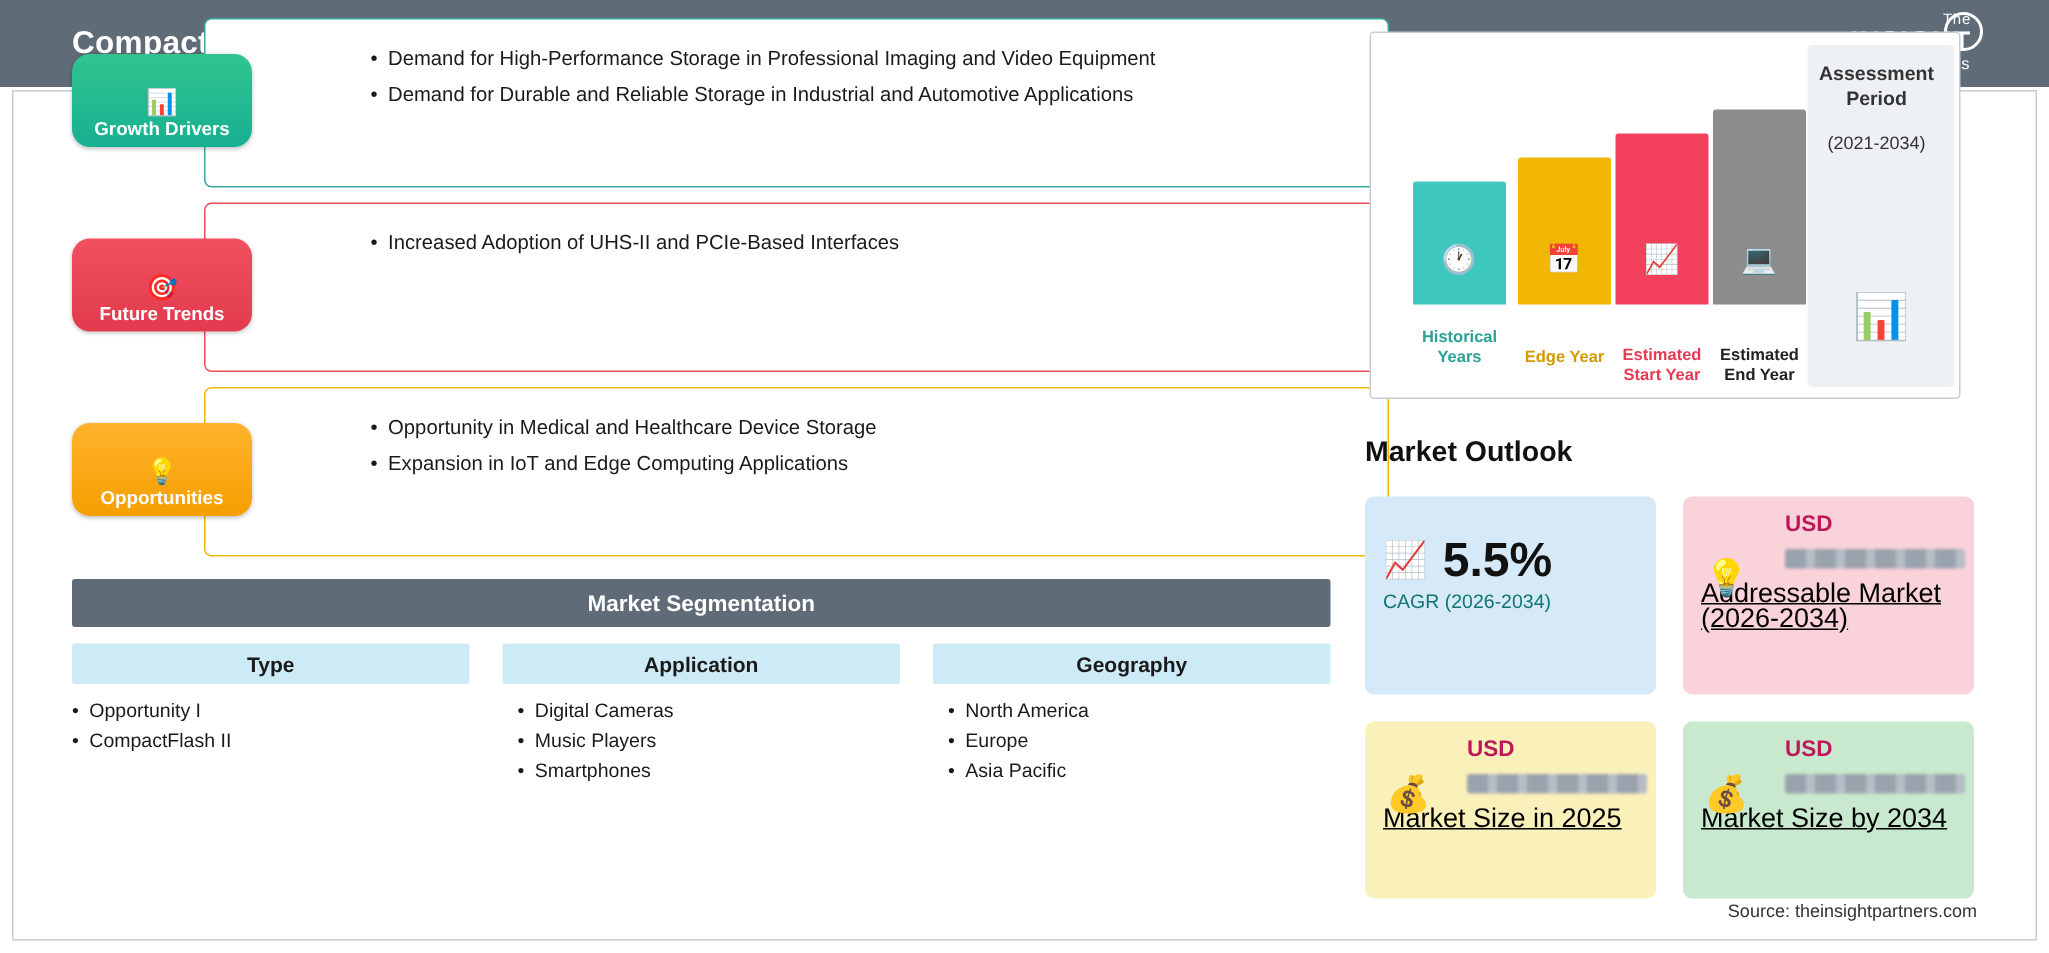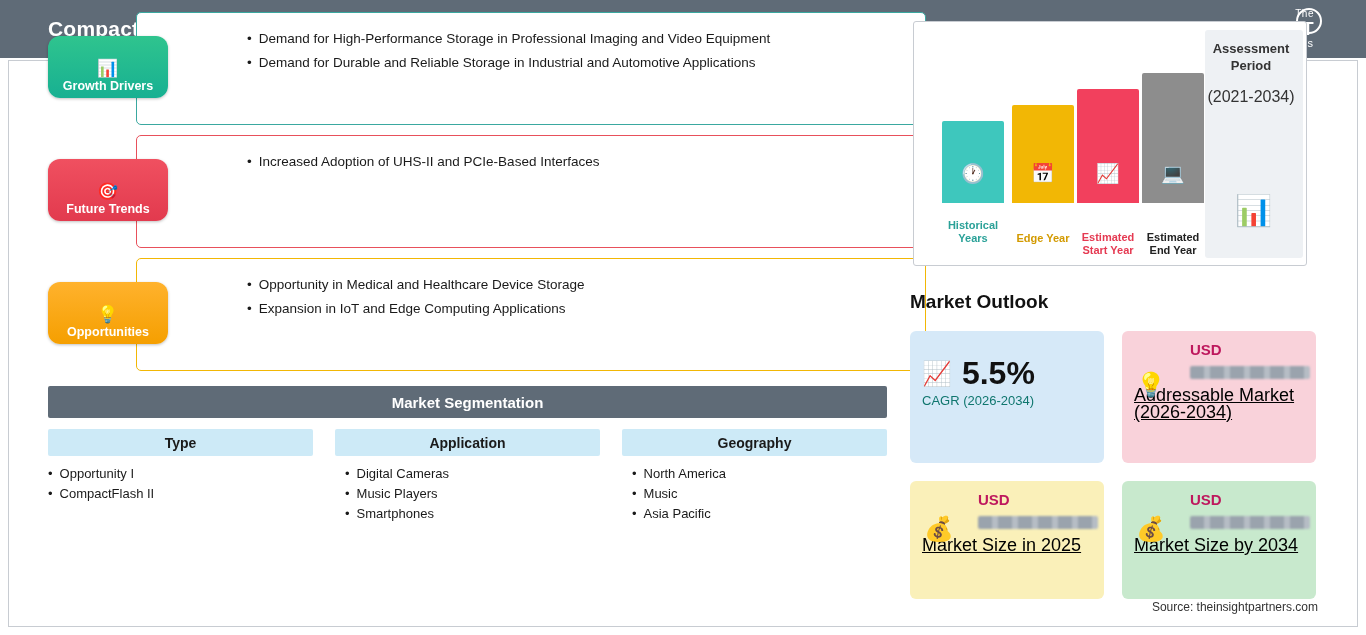--- a/index.html
+++ b/index.html
@@ -125,7 +125,7 @@
   }
   .assess-range {
     position:absolute; right:12px; top:62px; width:120px; text-align:center;
-    font-size:16px; color:#333;
+    font-size:12px; color:#333;
   }
   .assess-art {
     position:absolute; right:14px; bottom:18px; width:116px; height:56px;

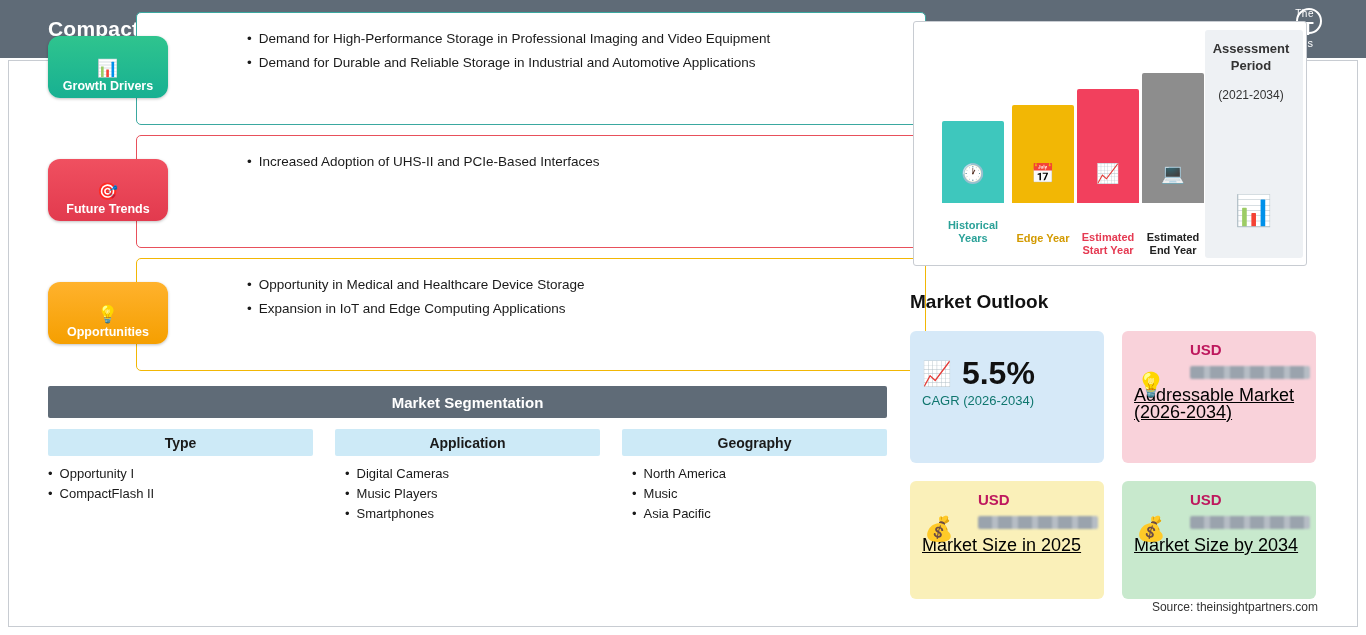--- a/index.html
+++ b/index.html
@@ -234,7 +234,7 @@
     <div class="head">Geography</div>
     <ul>
       <li>North America</li>
-      <li>Music</li>
+      <li>Europe</li>
       <li>Asia Pacific</li>
     </ul>
   </div>

